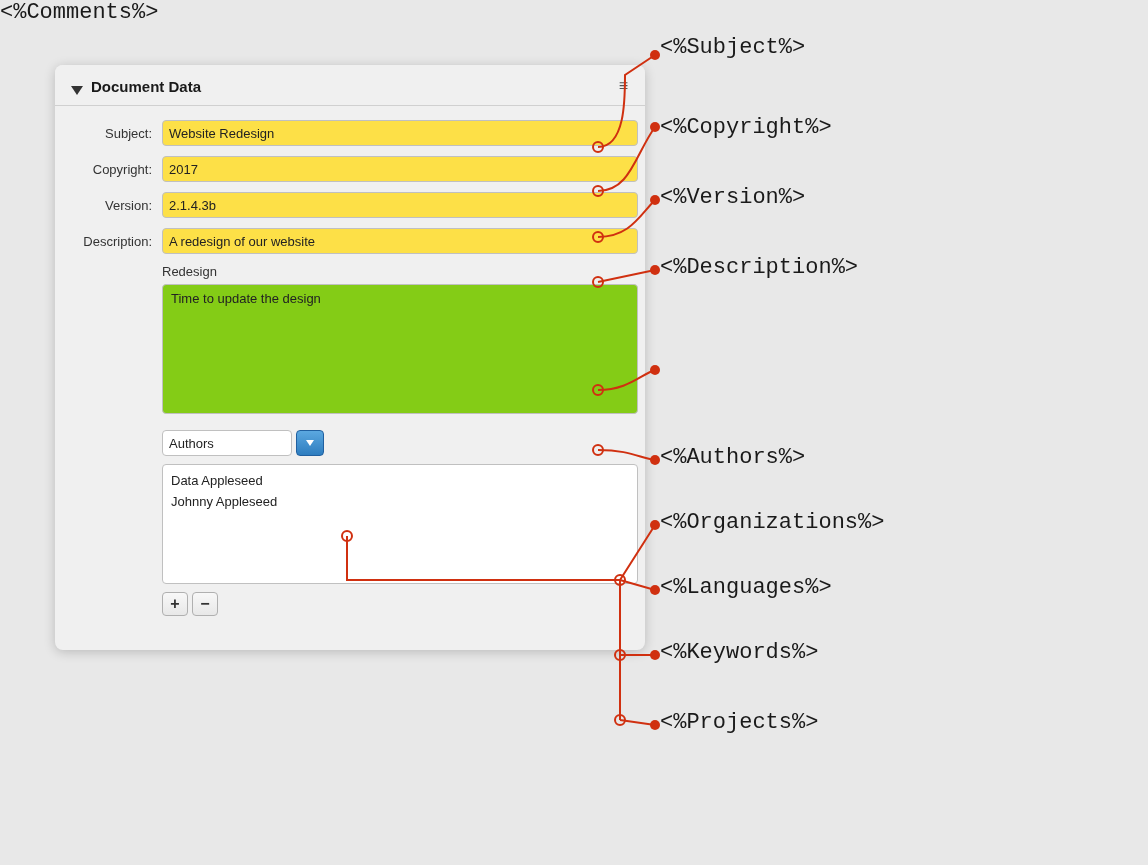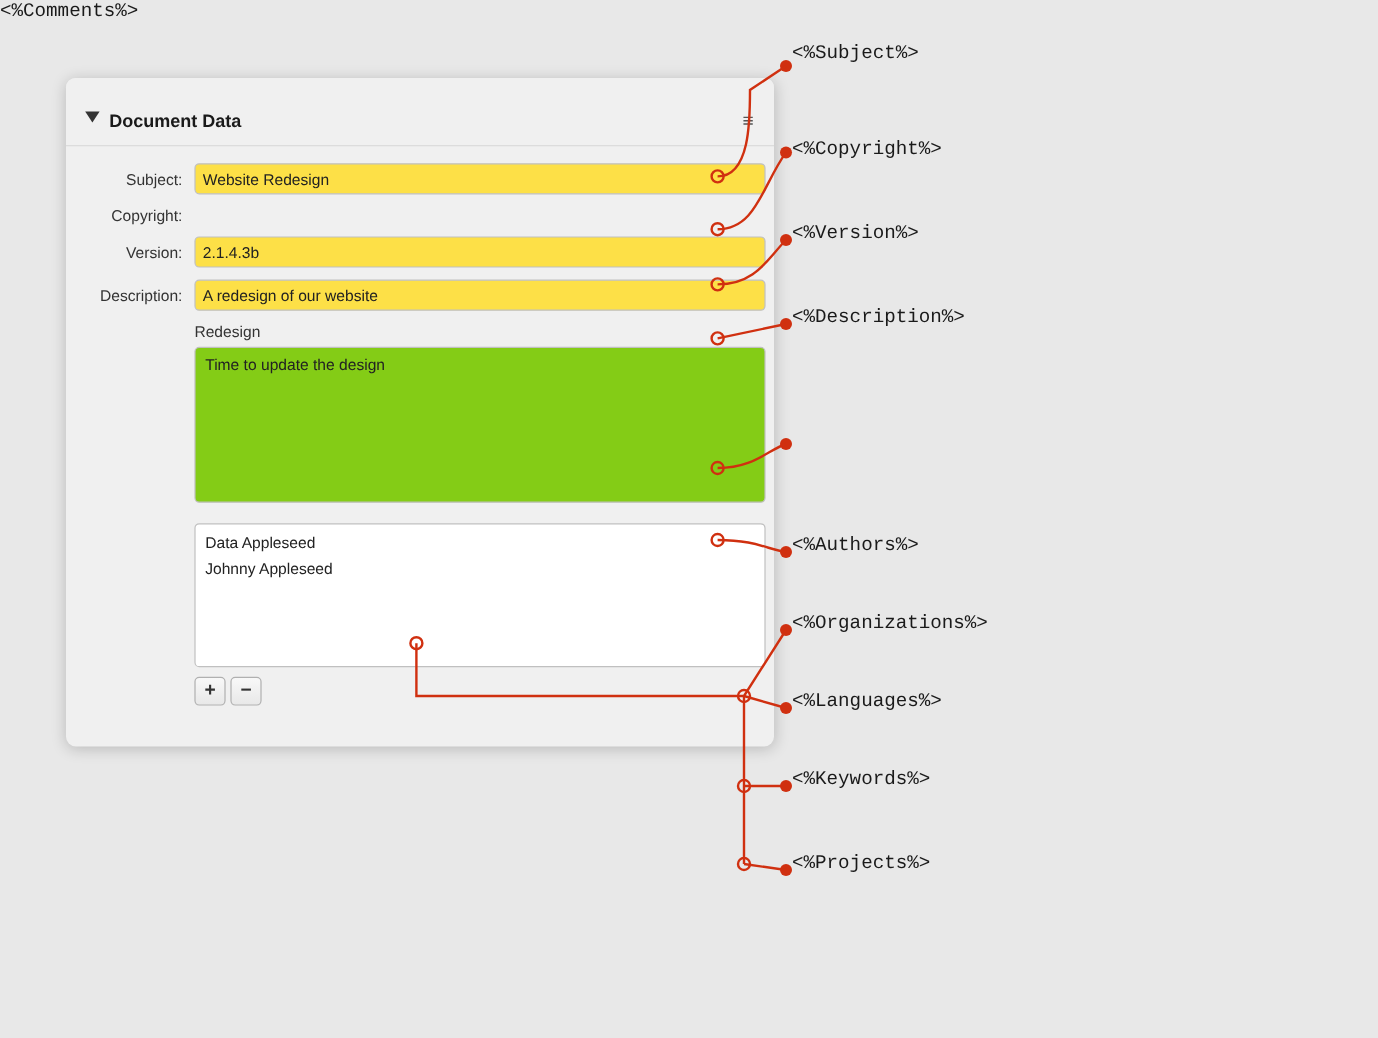--- a/index.html
+++ b/index.html
@@ -204,7 +204,7 @@
 
     .annotation-label {
       position: absolute;
-      font-size: 16px;
+      font-size: 22px;
       font-family: "Courier New", monospace;
       color: #1a1a1a;
       white-space: nowrap;

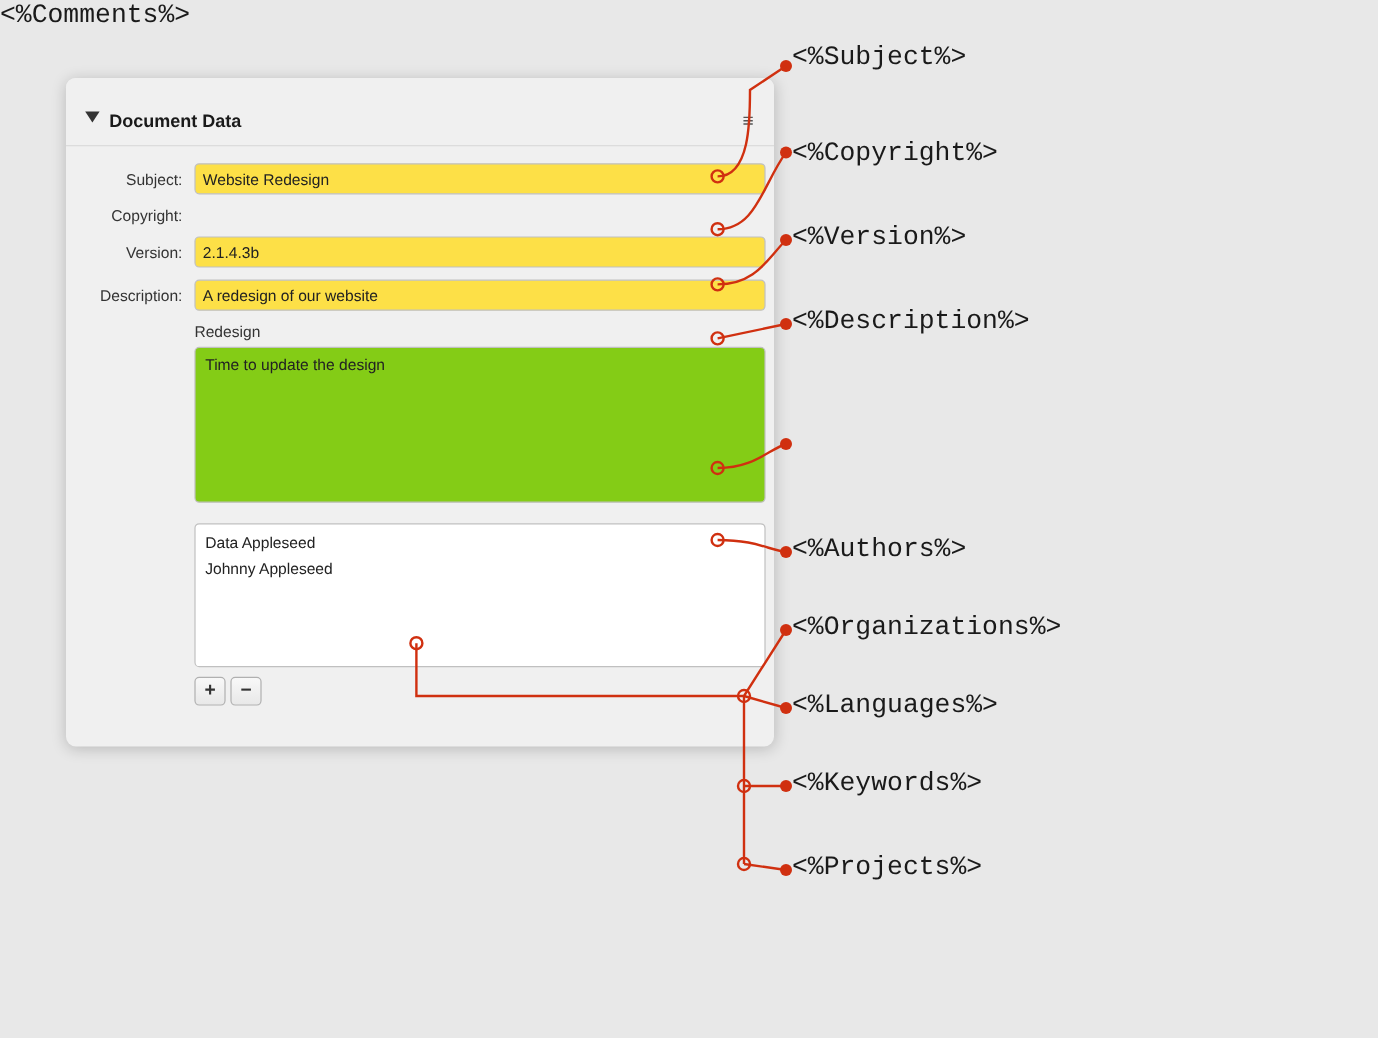--- a/index.html
+++ b/index.html
@@ -25,8 +25,8 @@
 
     .panel-header {
       display: flex;
-      align-items: flex-start;
-      padding: 28px 16px 10px 16px;
+      align-items: flex-end;
+      padding: 12px 16px 10px 16px;
       border-bottom: 1px solid #d0d0d0;
       background: #f0f0f0;
       border-radius: 8px 8px 0 0;

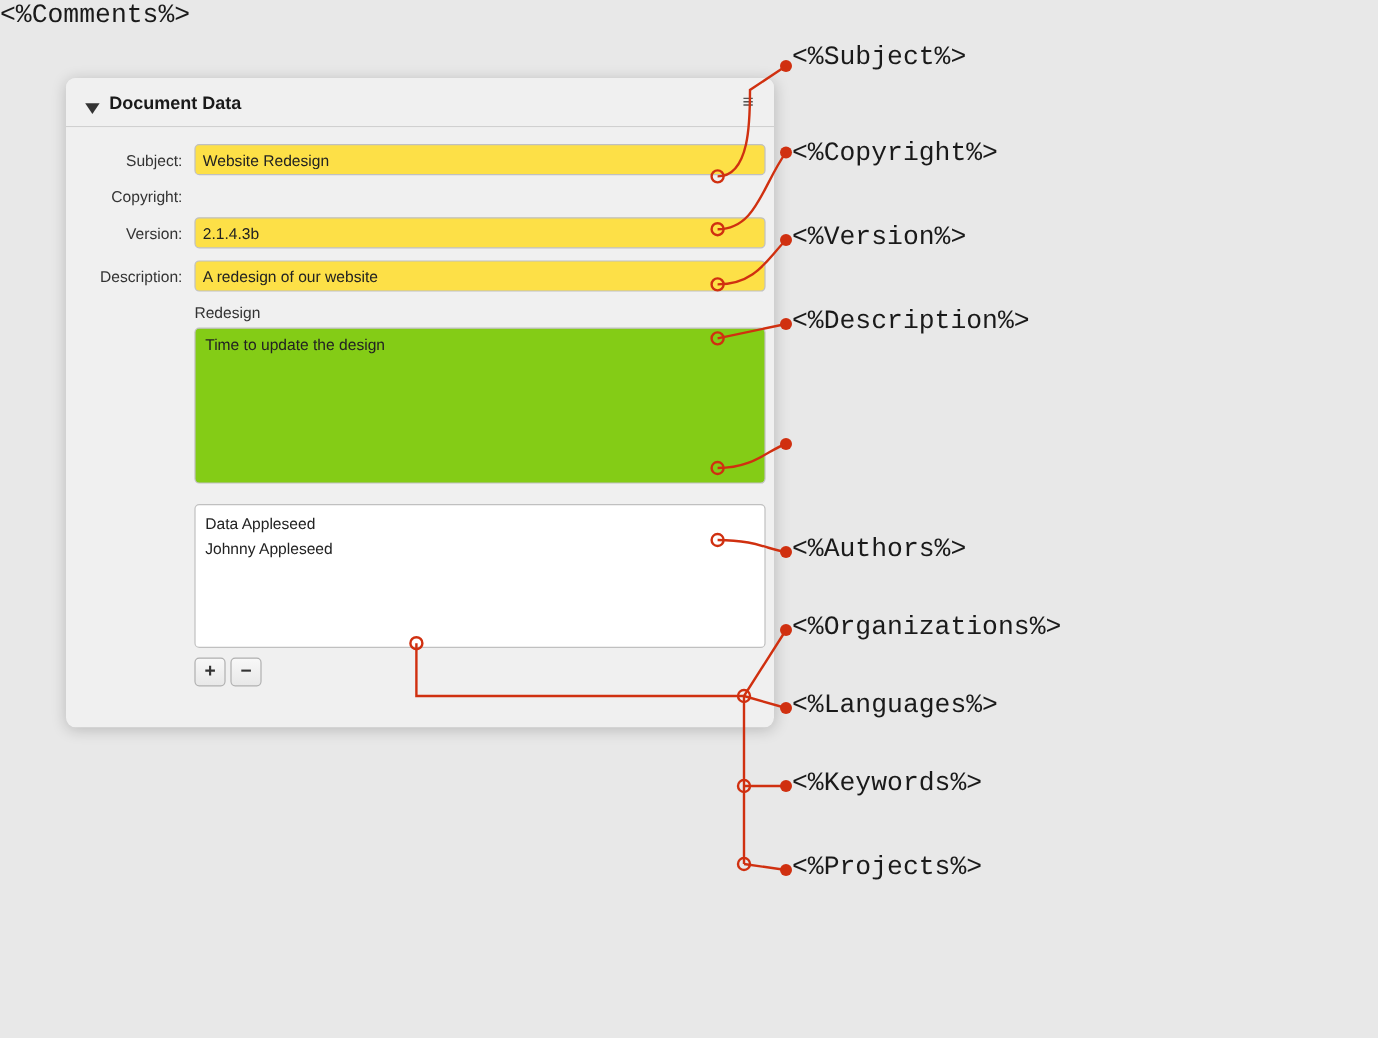--- a/index.html
+++ b/index.html
@@ -229,6 +229,7 @@
 
     <div class="form-row">
       <span class="form-label">Copyright:</span>
+      <input class="form-input" type="text" value="2017" style="">
     </div>
 
     <div class="form-row">

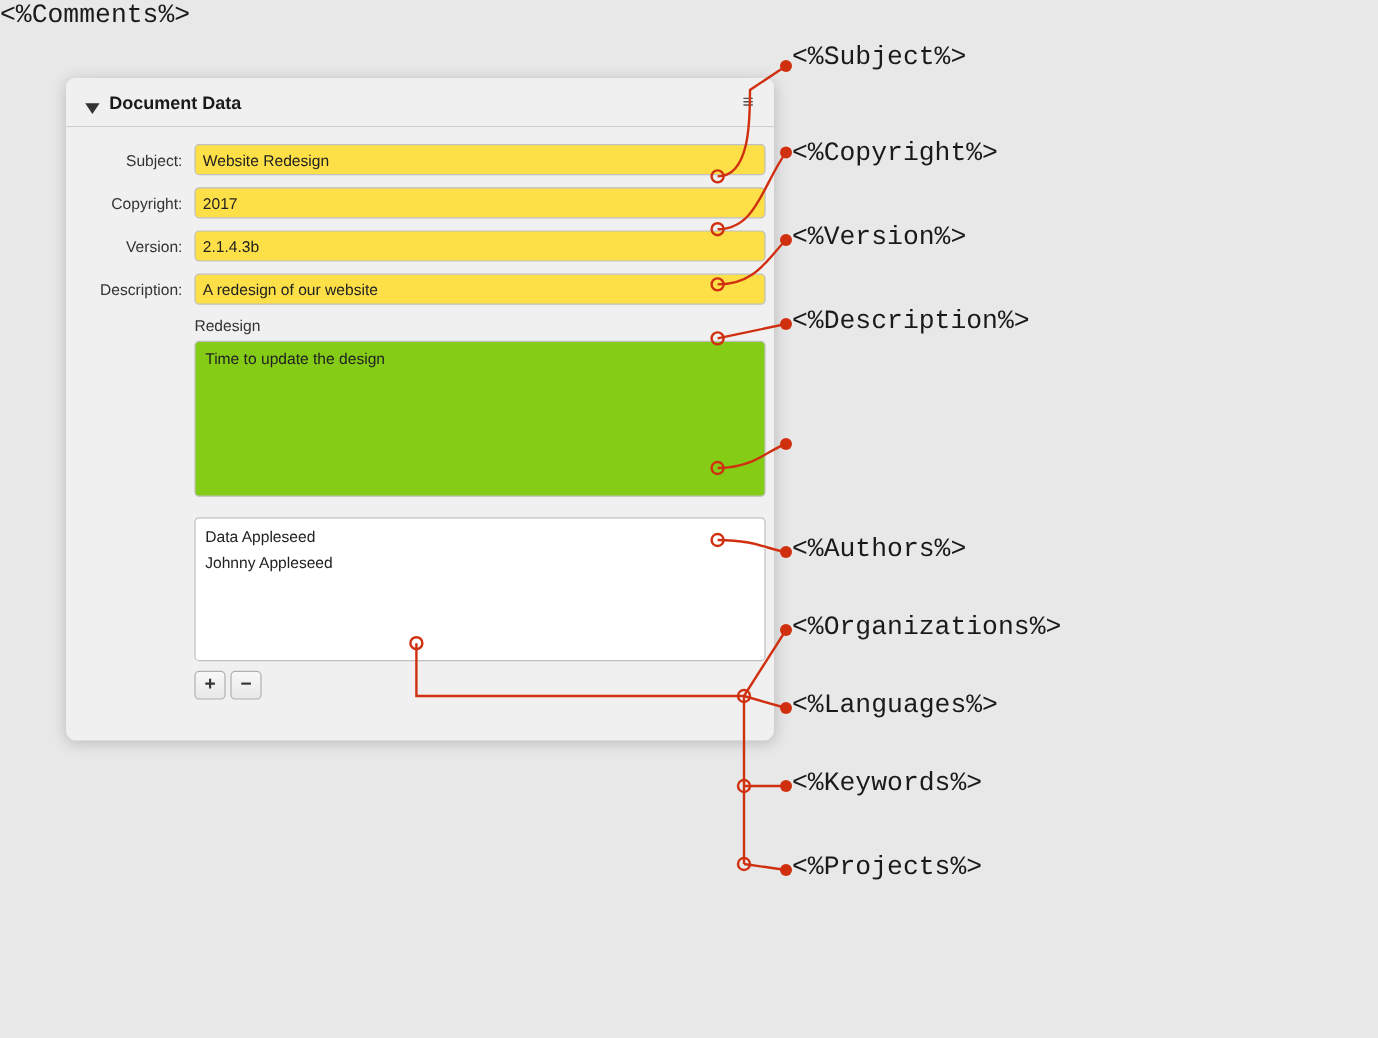--- a/index.html
+++ b/index.html
@@ -247,6 +247,18 @@
       <textarea class="form-textarea" style="">Time to update the design</textarea>
     </div>
 
+    <div class="dropdown-row">
+      <select class="dropdown-select">
+        <option>Authors</option>
+        <option>Organizations</option>
+        <option>Languages</option>
+        <option>Keywords</option>
+        <option>Projects</option>
+      </select>
+      <div class="dropdown-btn">
+        <div class="dropdown-btn-arrow"></div>
+      </div>
+    </div>
 
     <div class="list-box">
       <div class="list-item">Data Appleseed</div>

